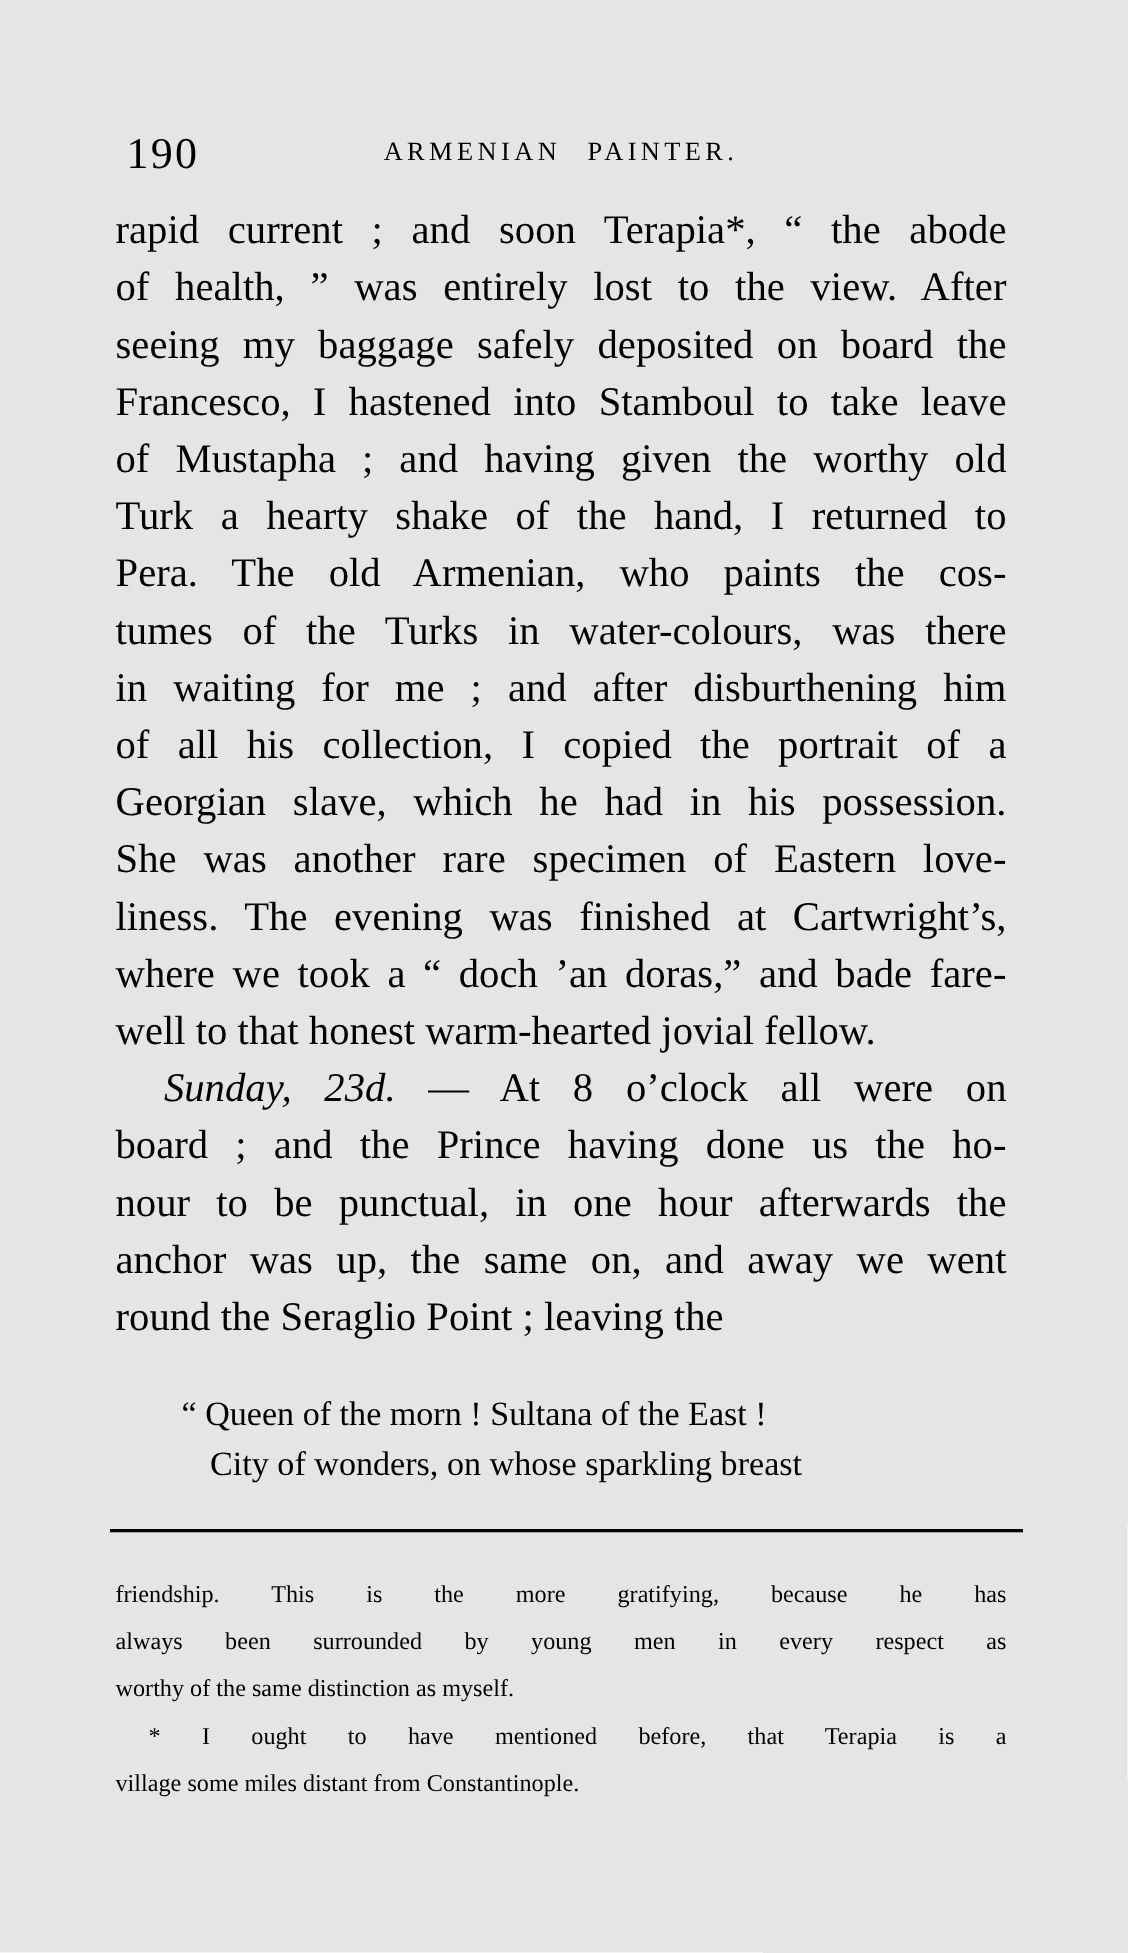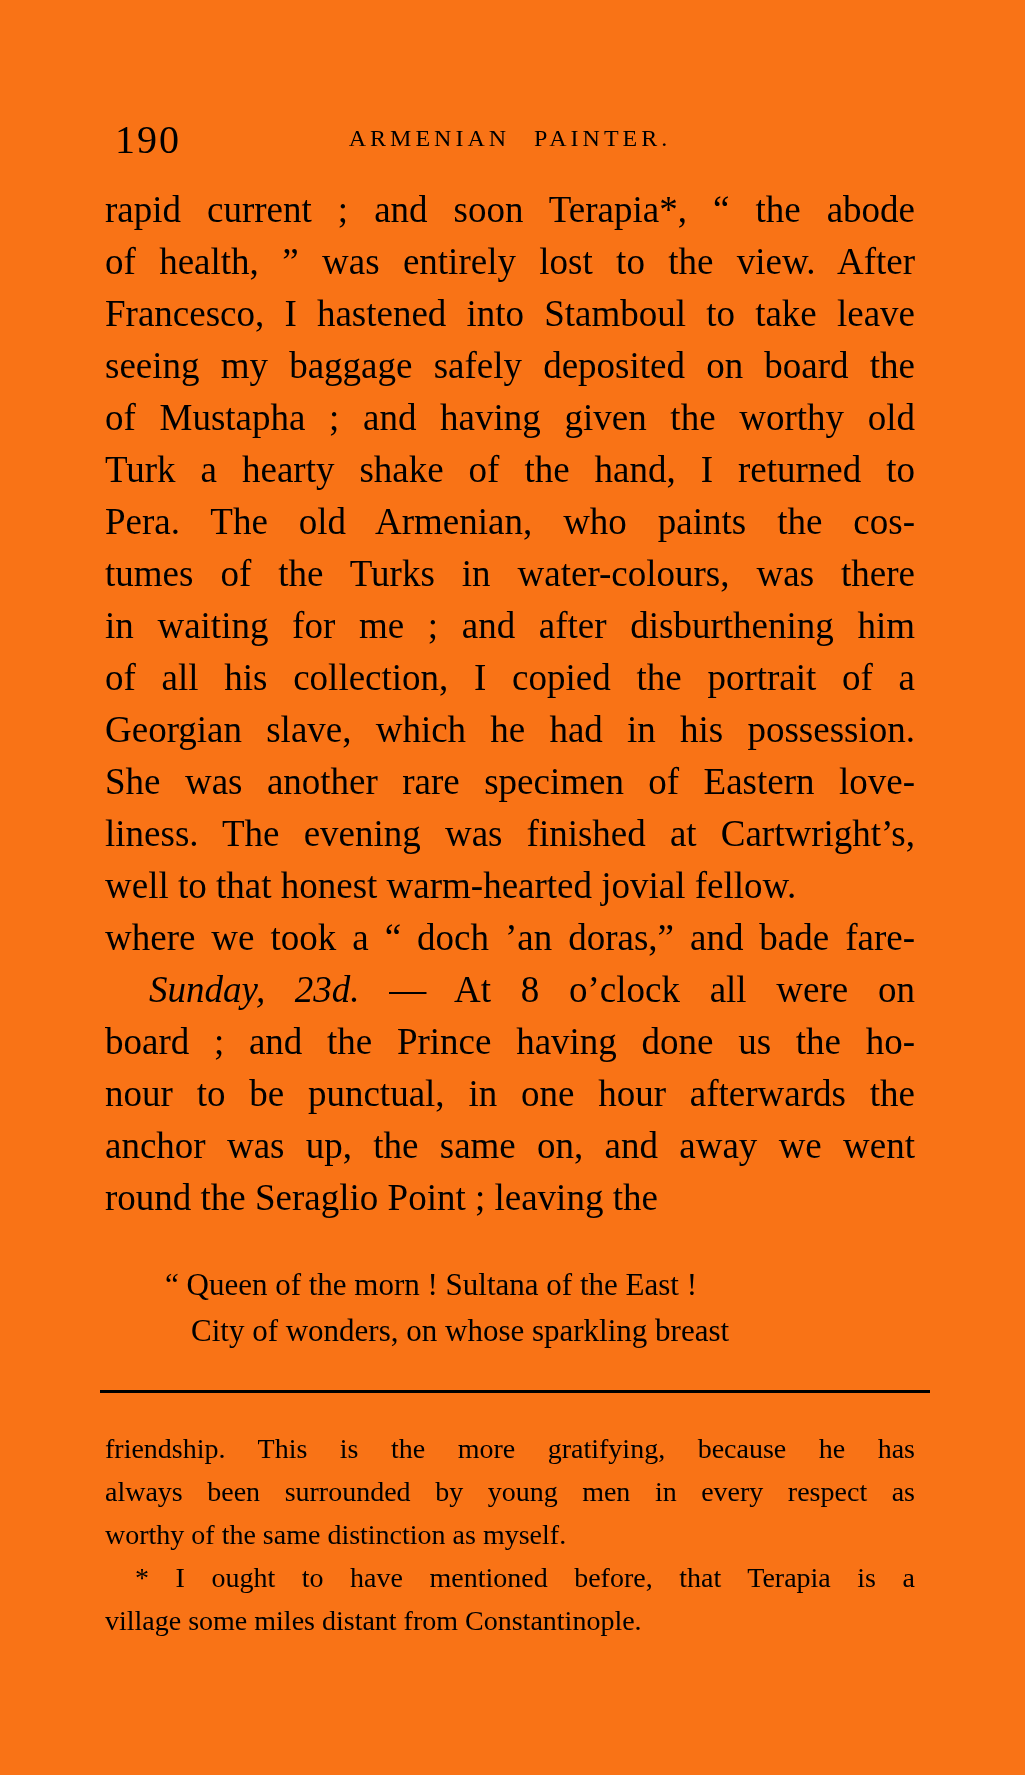--- a/index.html
+++ b/index.html
@@ -12,7 +12,7 @@
     width: 1025px;
     height: 1775px;
     margin: 0;
-    background: #f97316;
+    background: #e5e5e5;
     color: #000000;
     font-family: "Liberation Serif", "DejaVu Serif", serif;
     box-sizing: border-box;

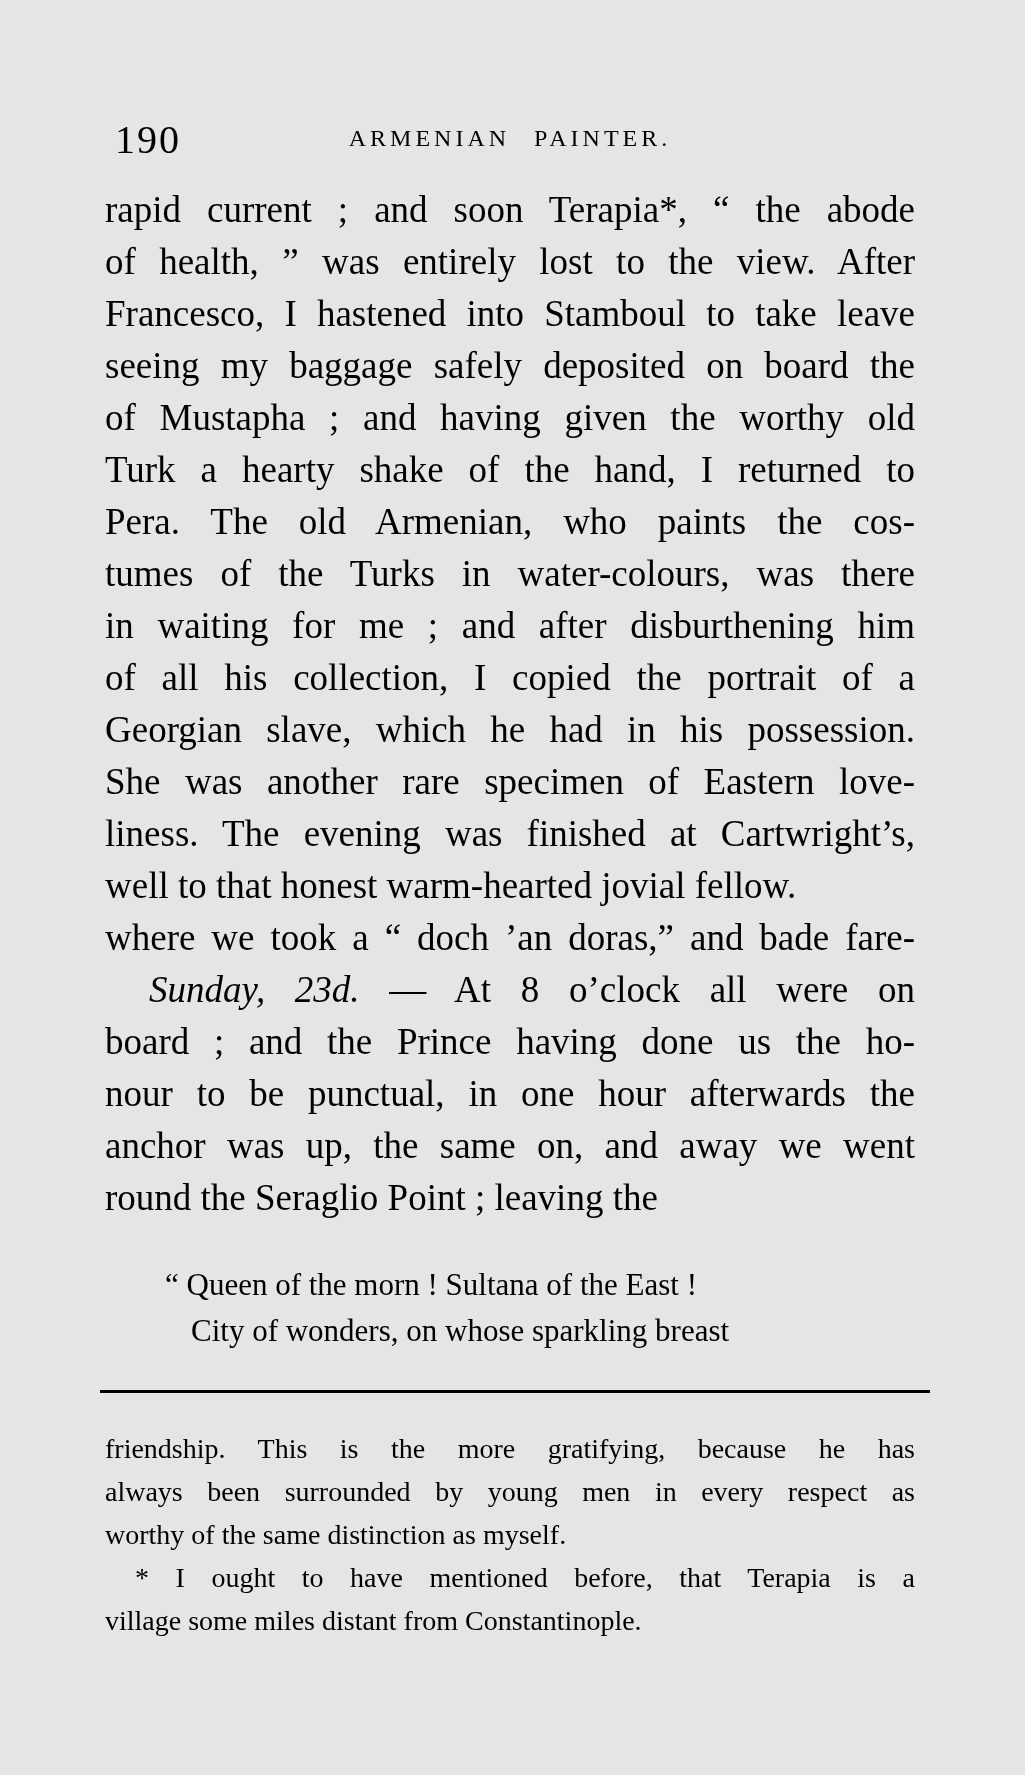--- a/index.html
+++ b/index.html
@@ -92,8 +92,8 @@
   <div class="body-text">
     <div class="line j">rapid current ; and soon Terapia*, “ the abode</div>
     <div class="line j">of health, ” was entirely lost to the view. After</div>
+    <div class="line j">seeing my baggage safely deposited on board the</div>
     <div class="line j">Francesco, I hastened into Stamboul to take leave</div>
-    <div class="line j">seeing my baggage safely deposited on board the</div>
     <div class="line j">of Mustapha ; and having given the worthy old</div>
     <div class="line j">Turk a hearty shake of the hand, I returned to</div>
     <div class="line j">Pera. The old Armenian, who paints the cos-</div>

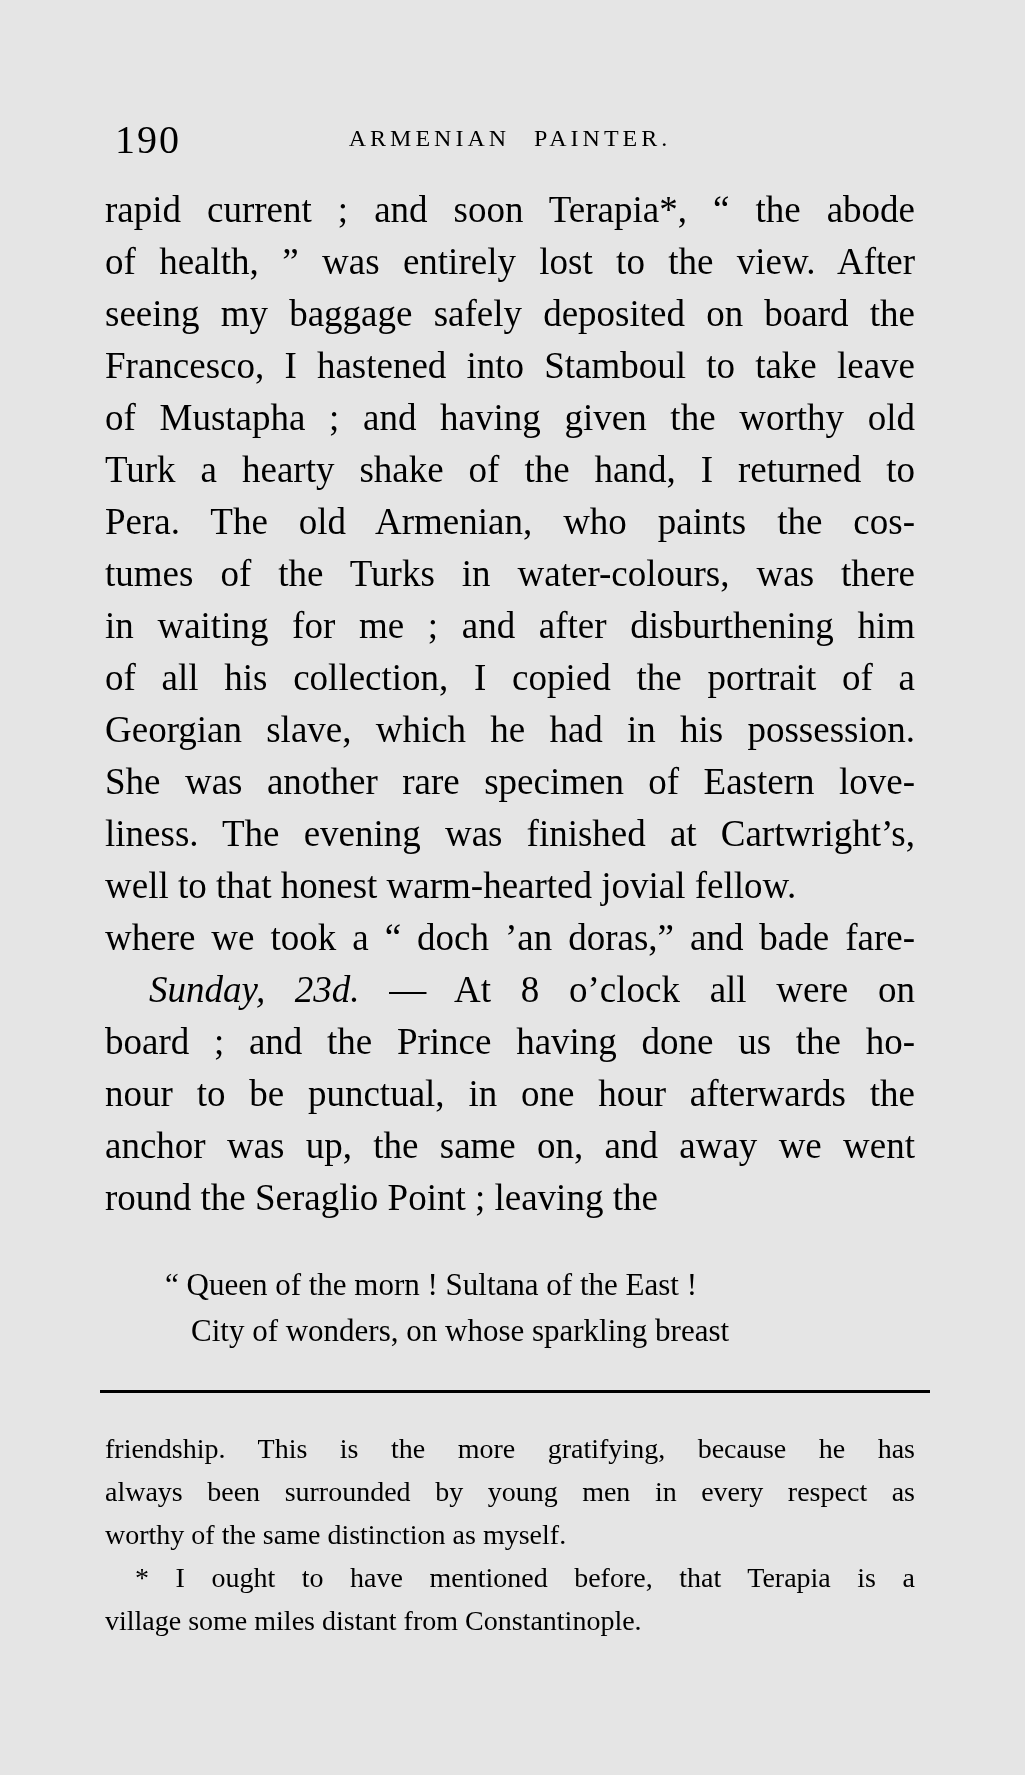--- a/index.html
+++ b/index.html
@@ -103,8 +103,8 @@
     <div class="line j">Georgian slave, which he had in his possession.</div>
     <div class="line j">She was another rare specimen of Eastern love-</div>
     <div class="line j">liness. The evening was finished at Cartwright’s,</div>
+    <div class="line j">where we took a “ doch ’an doras,” and bade fare-</div>
     <div class="line">well to that honest warm-hearted jovial fellow.</div>
-    <div class="line j">where we took a “ doch ’an doras,” and bade fare-</div>
     <div class="line j indent"><i>Sunday, 23d.</i><span> — At 8 o’clock all were on</span></div>
     <div class="line j">board ; and the Prince having done us the ho-</div>
     <div class="line j">nour to be punctual, in one hour afterwards the</div>

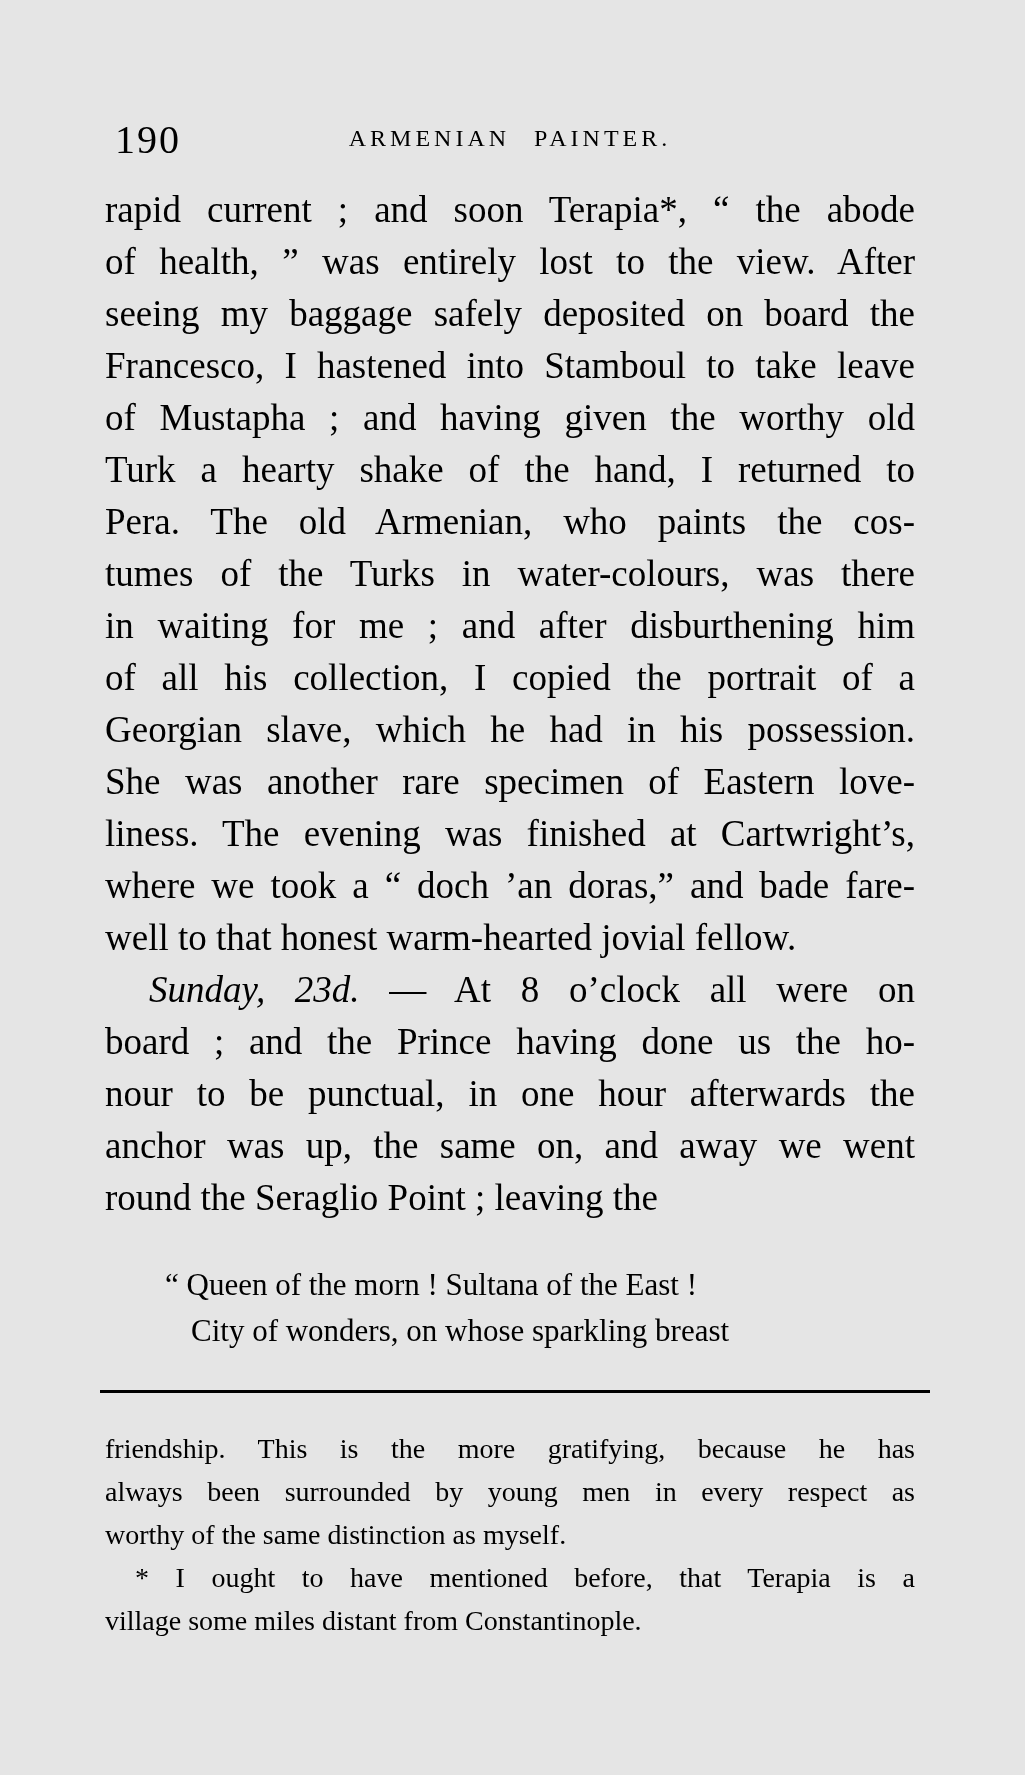--- a/index.html
+++ b/index.html
@@ -73,7 +73,7 @@
   
   .footnotes {
     margin-top: 34px;
-    font-size: 28px;
+    font-size: 22px;
     line-height: 43px;
   }
   .fn-line { min-height: 43px; }

